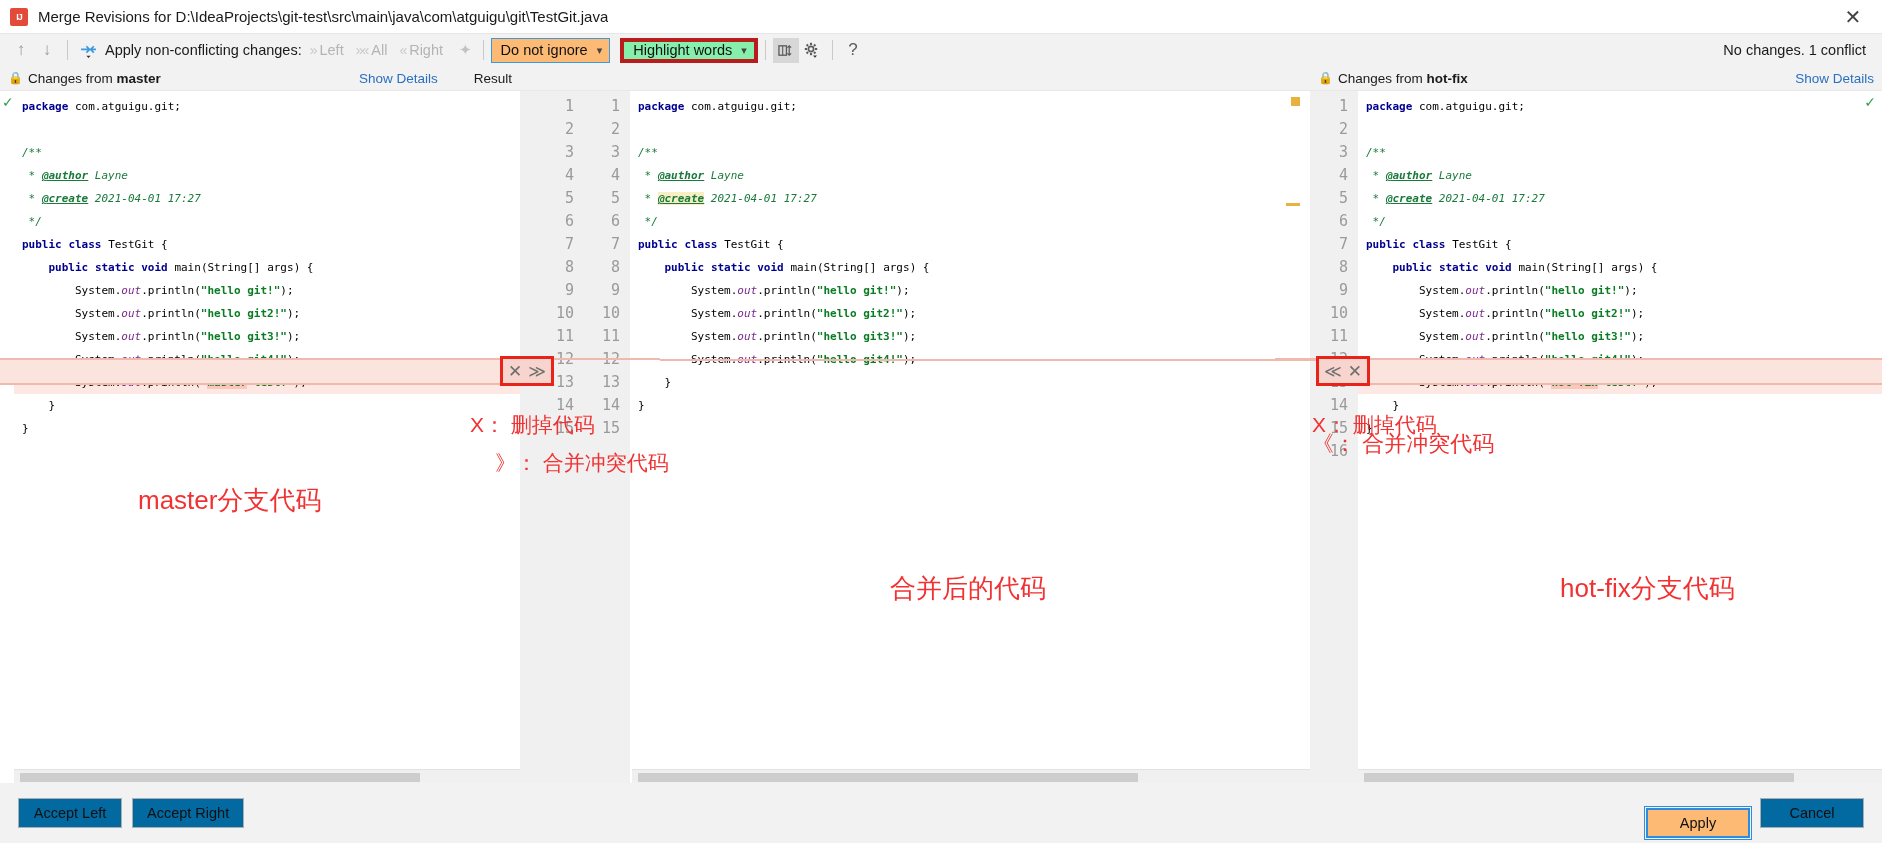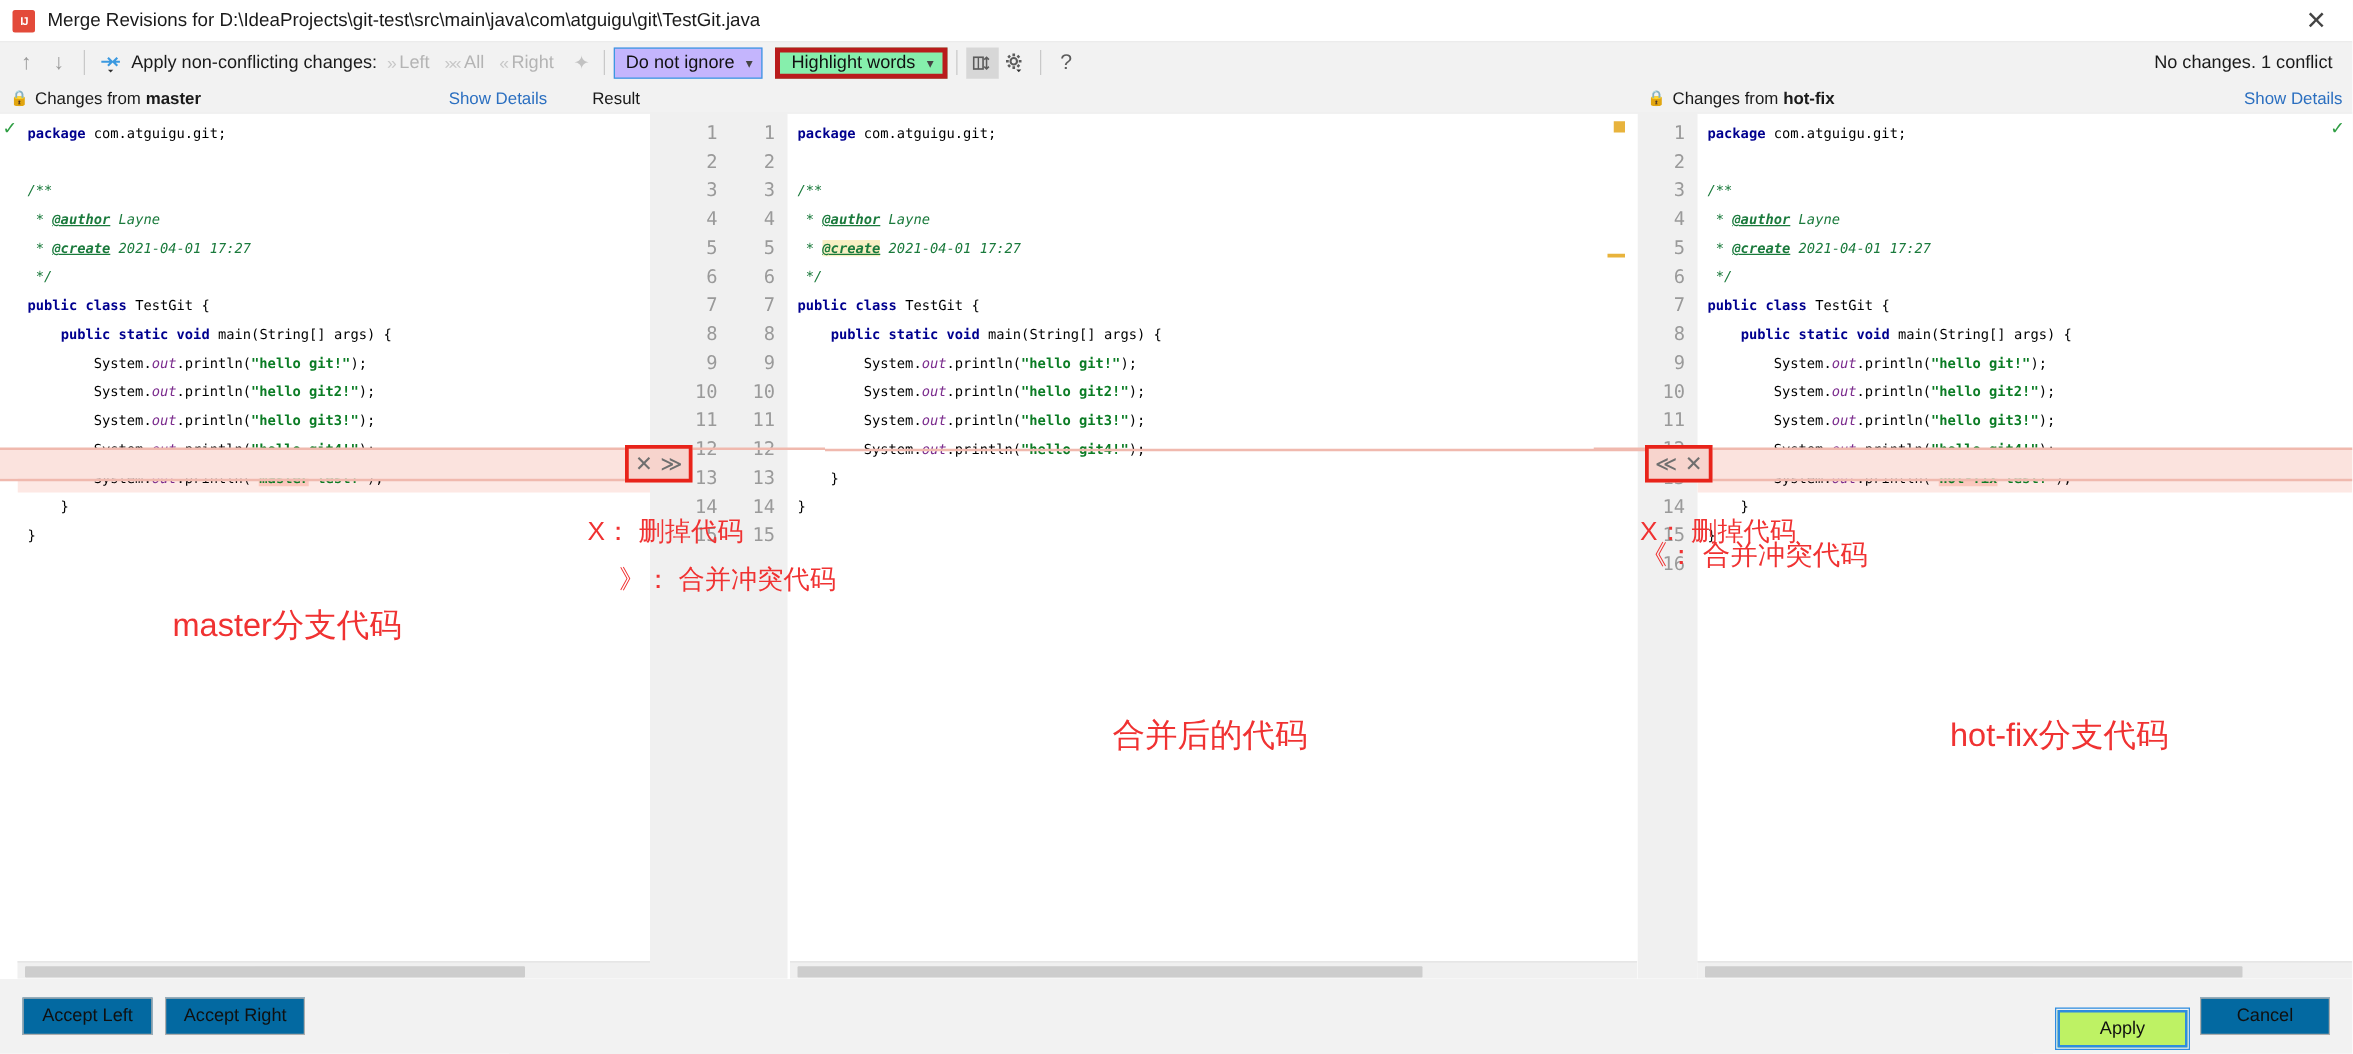--- a/index.html
+++ b/index.html
@@ -82,7 +82,7 @@
     height: 25px; display: flex; align-items: center;
     padding: 0 7px 0 9px;
     font-size: 14.5px; color: #111;
-    background: #c4b5fd; border: 1px solid #3b99e0;
+    background: #fdba74; border: 1px solid #3b99e0;
     white-space: nowrap; gap: 9px;
   }
   .combo.plain { background: #86efac; border: 4px solid #b91c1c; }

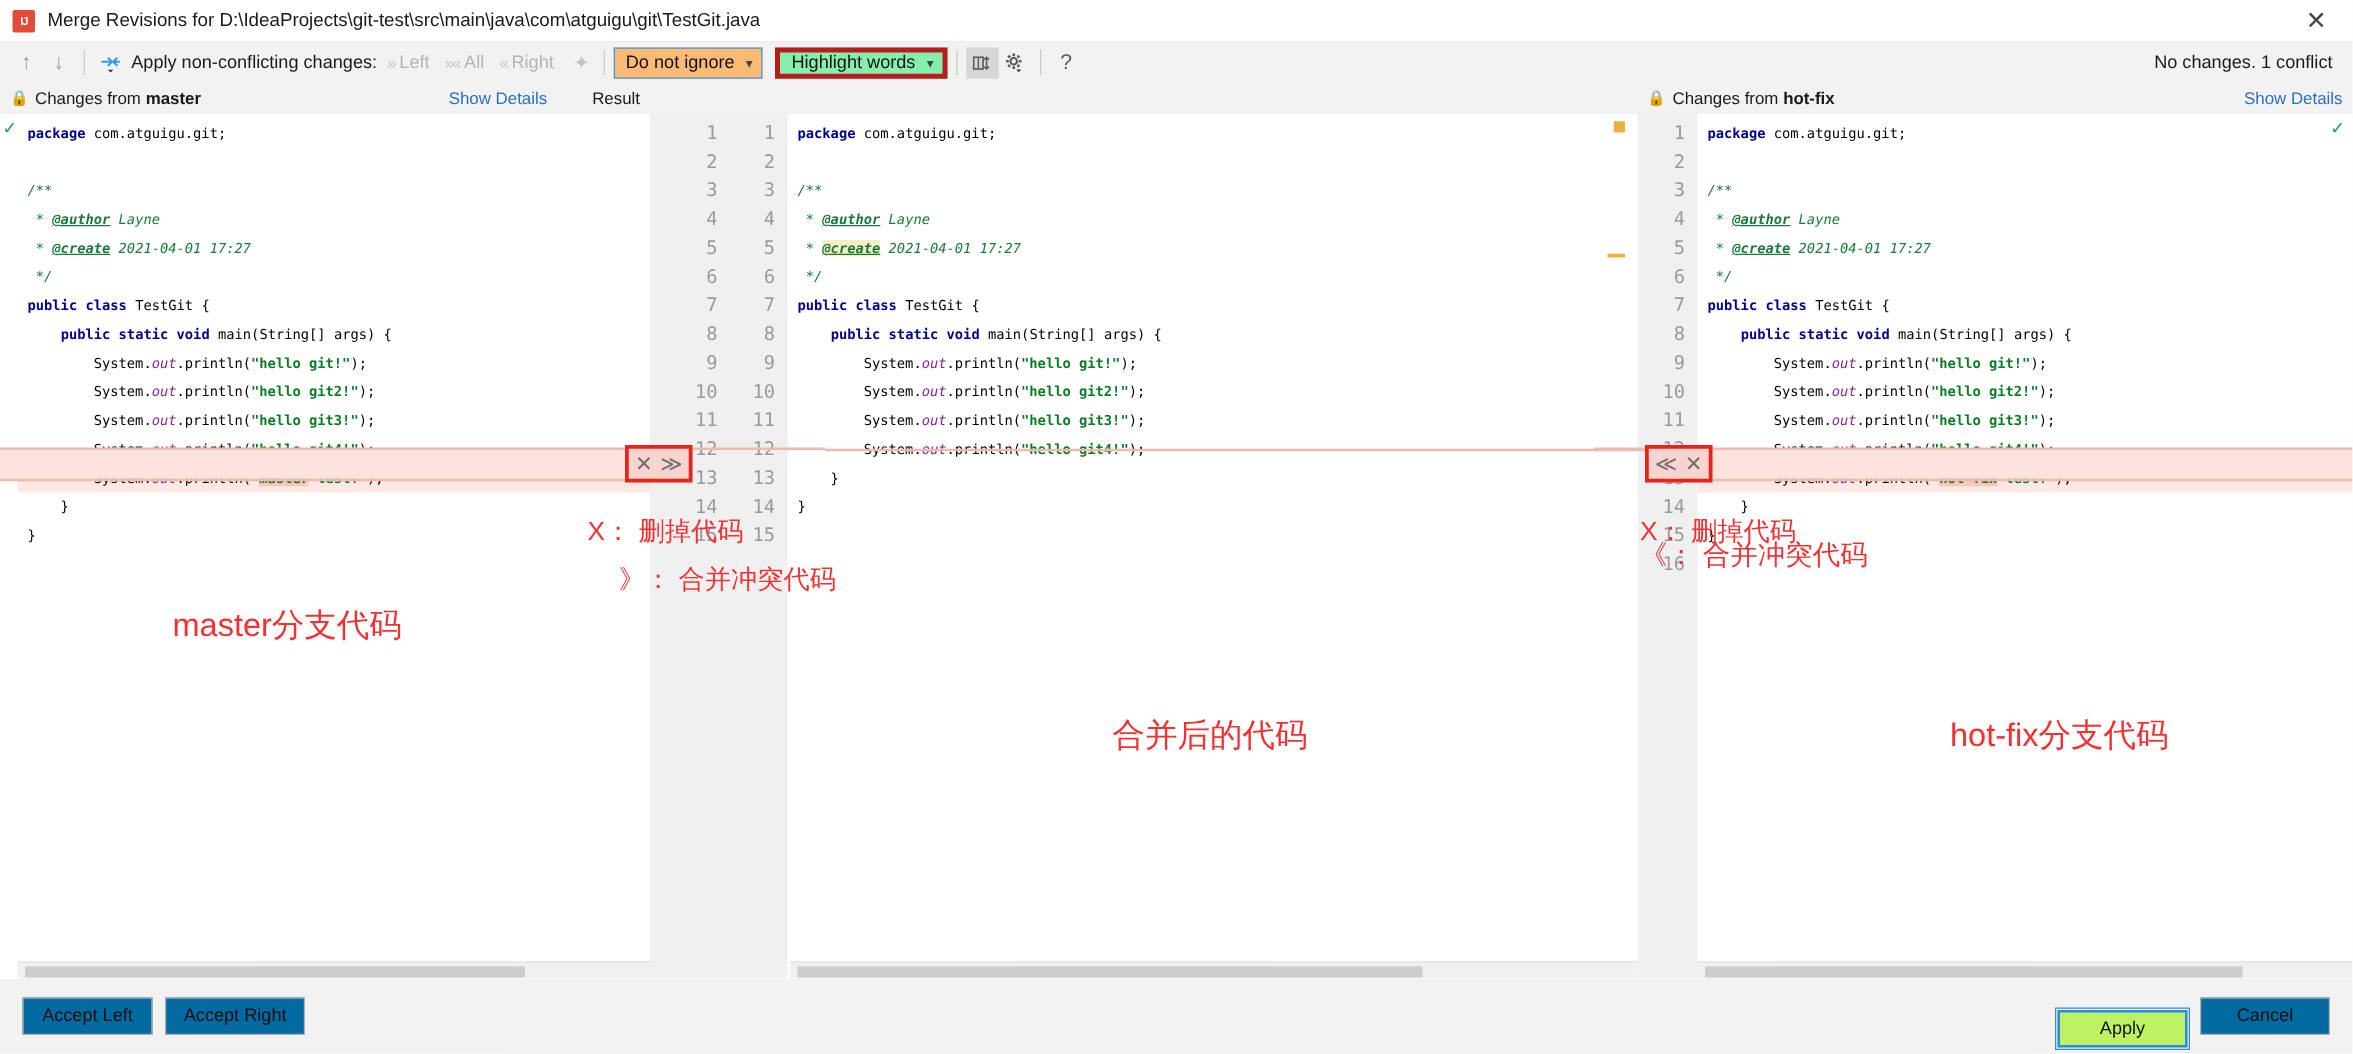--- a/index.html
+++ b/index.html
@@ -249,7 +249,7 @@
     font-family: "Liberation Sans", sans-serif;
   }
   .btn.primary {
-    background: #bef264;
+    background: #fdba74;
     border: 2px solid #2d8ce0;
     outline: 1px solid #2d8ce0;
     outline-offset: 1px;

